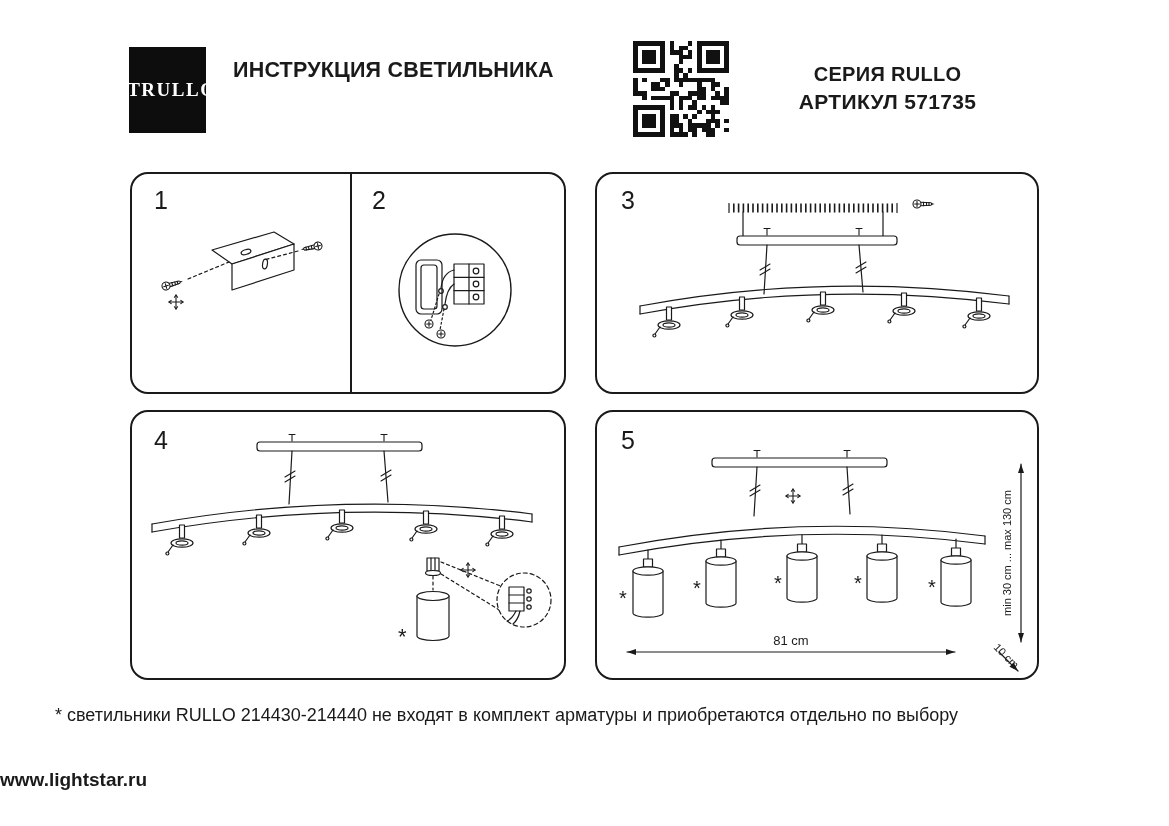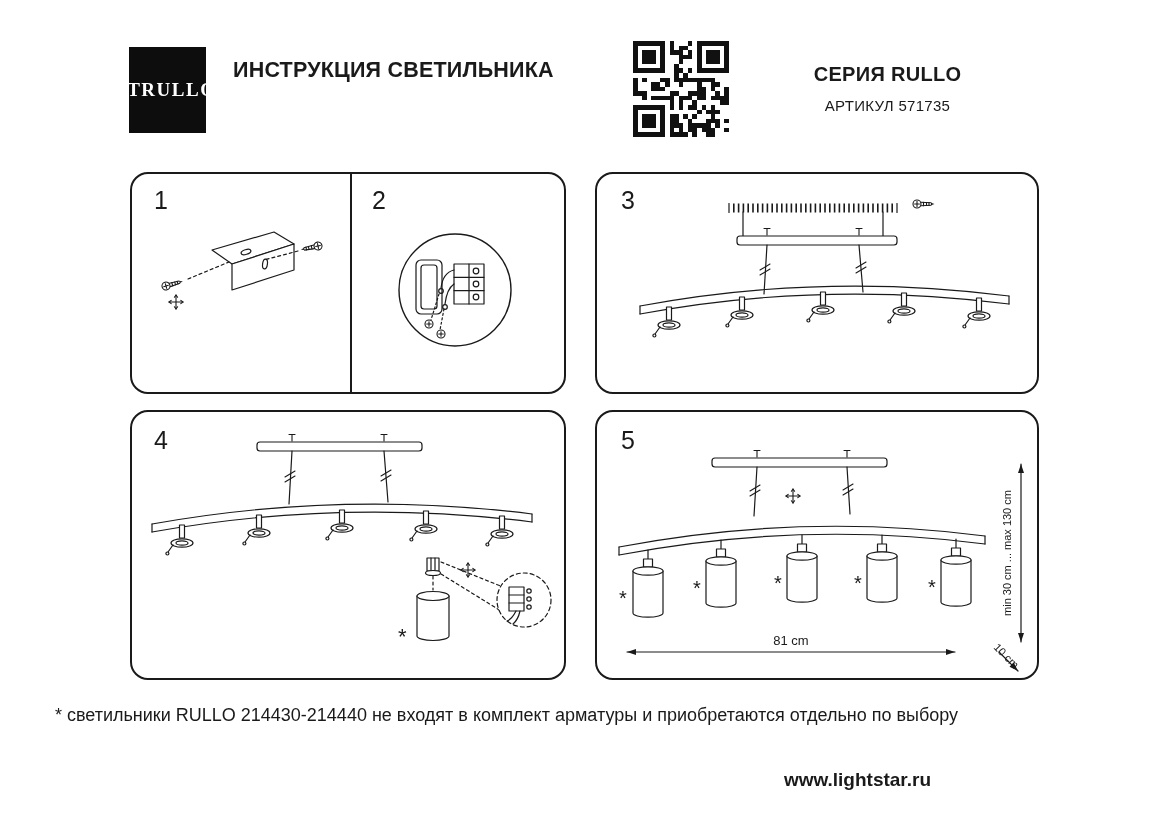--- a/index.html
+++ b/index.html
@@ -19,7 +19,7 @@
   .qr{position:absolute;left:630px;top:41px;width:102px;height:96px}
   .series{position:absolute;left:770px;top:63px;width:235px;text-align:center}
   .series-name{font-size:20px;font-weight:700;letter-spacing:.3px}
-  .article{font-size:15px;font-weight:400;margin-top:11px;letter-spacing:.3px}
+  .article{font-size:21px;font-weight:700;margin-top:4px;letter-spacing:.3px}
   
   .panel{position:absolute;border:2px solid #1a1a1a;border-radius:18px;background:#fff}
   #p12{left:130px;top:172px;width:436px;height:222px}

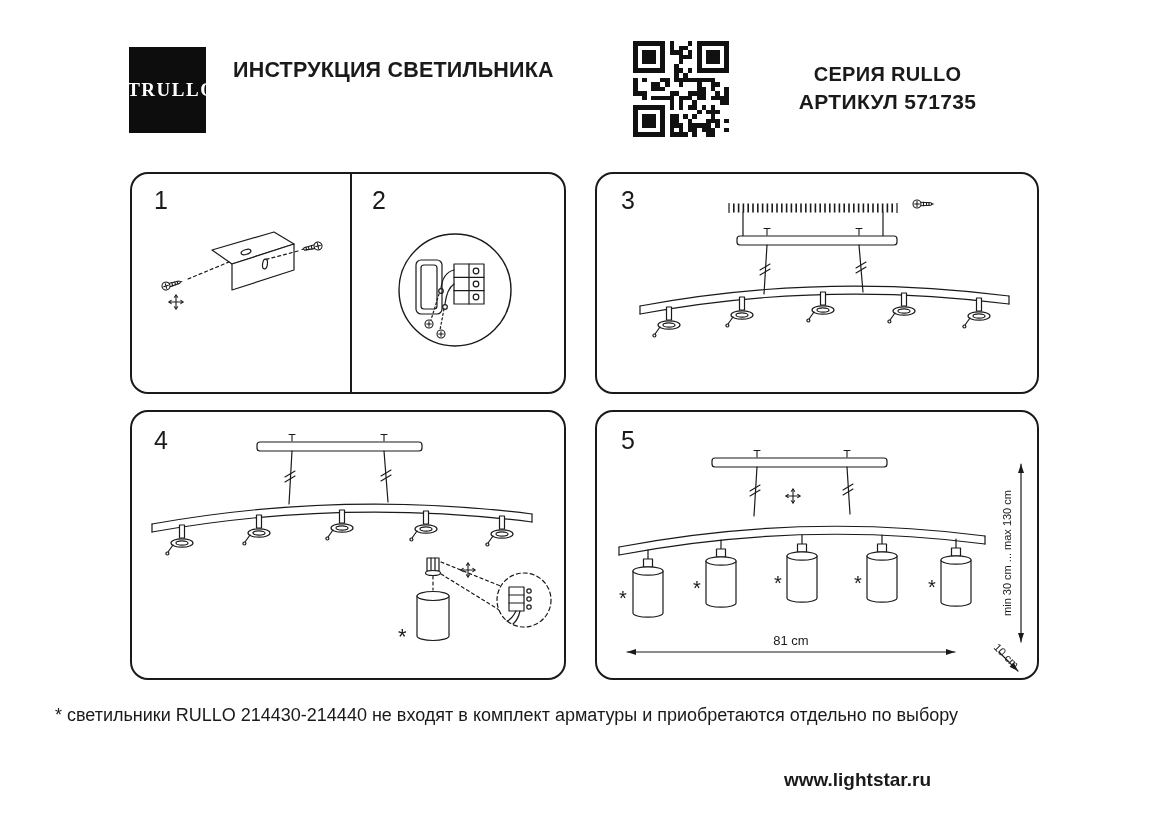--- a/index.html
+++ b/index.html
@@ -32,7 +32,7 @@
   svg text{font-family:"Liberation Sans",sans-serif}
   
   .footnote{position:absolute;left:0;width:1013px;top:705px;text-align:center;font-size:18px}
-  .footer-url{position:absolute;left:0;width:931px;top:769px;text-align:right;font-size:19px;font-weight:700}
+  .footer-url{position:absolute;left:0;width:931px;top:769px;text-align:left;font-size:19px;font-weight:700}
 </style>
 </head>
 <body>

